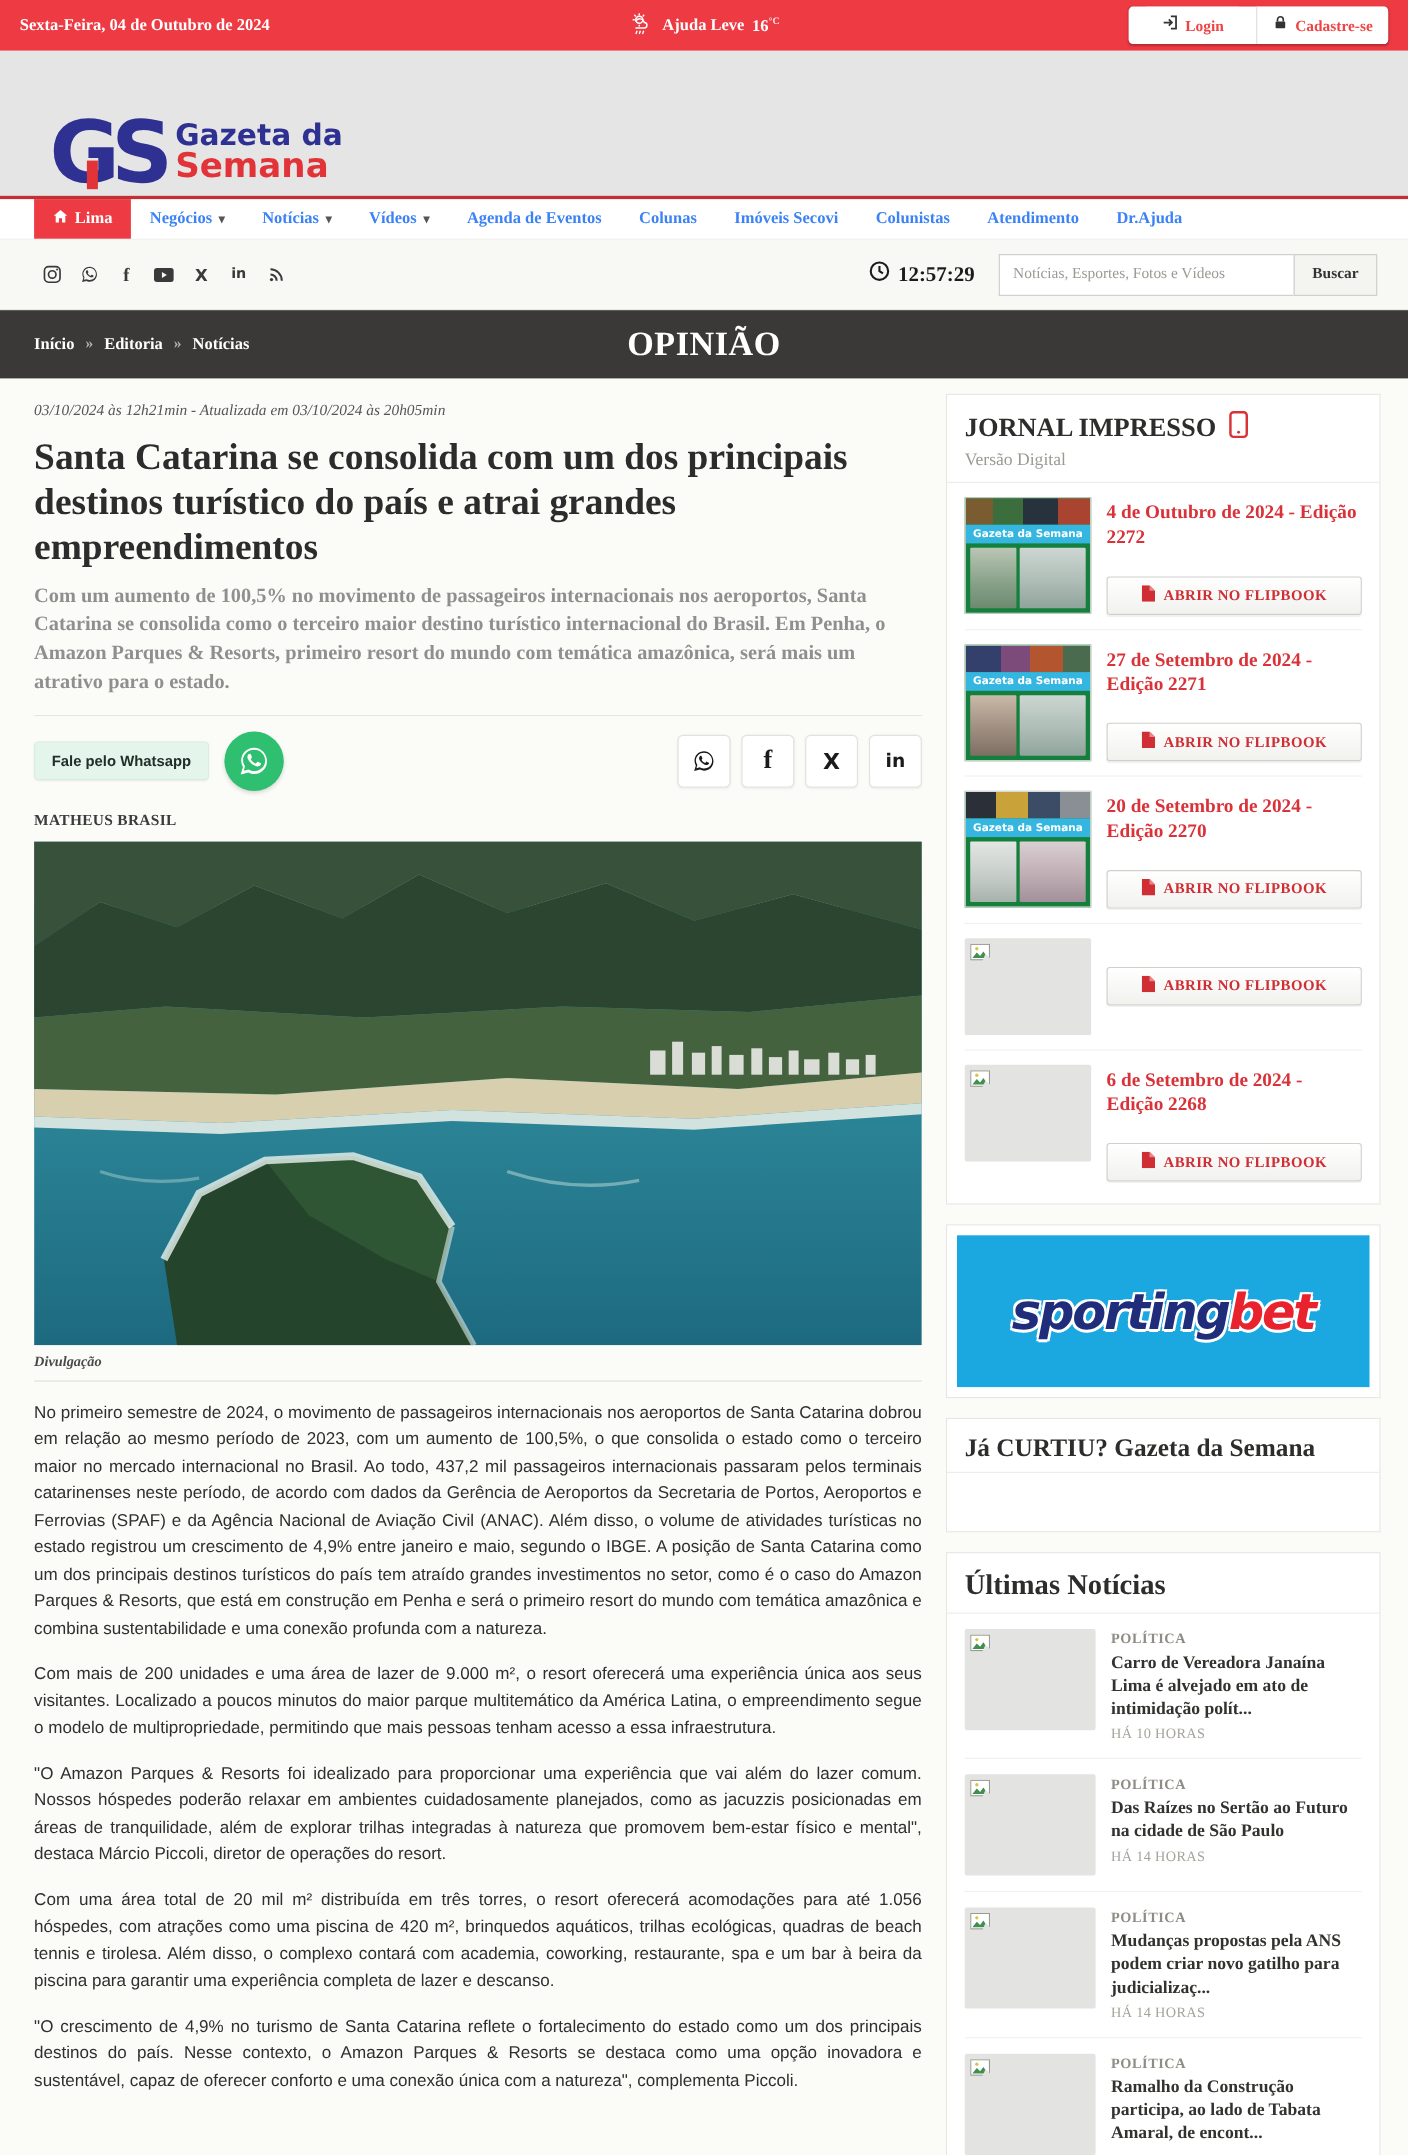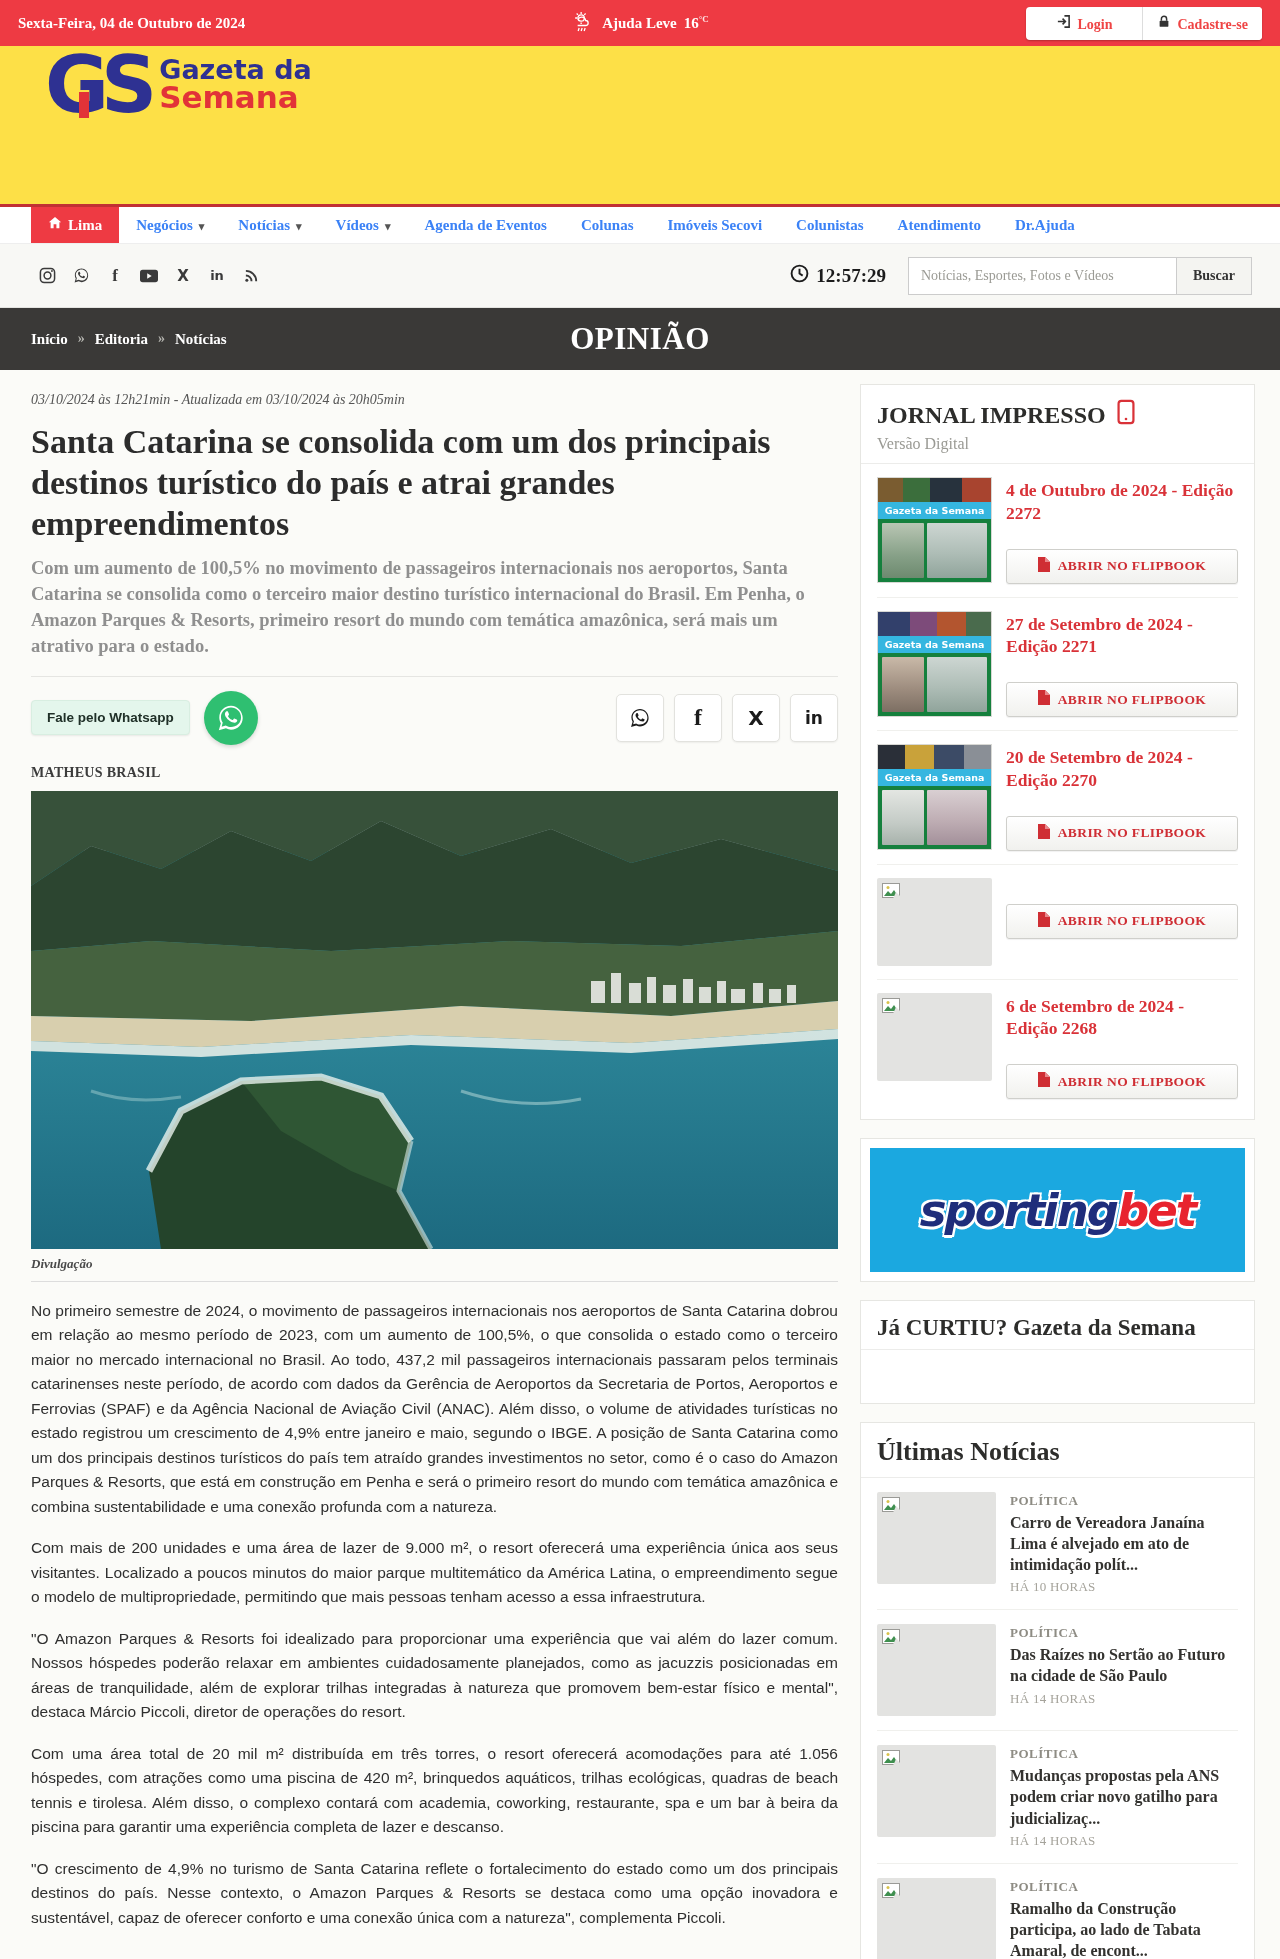--- a/index.html
+++ b/index.html
@@ -16,7 +16,7 @@
   .auth-btn + .auth-btn { border-left:1px solid #ddd; }
 
   
-  .header { height:158px; background:#fde047; display:flex; align-items:flex-start; padding:0 0 0 45px; }
+  .header { height:132px; background:#e5e5e5; display:flex; align-items:flex-end; padding:0 0 0 45px; }
   .logo { display:flex; align-items:center; gap:10px; }
   .gs { font-family:"DejaVu Sans", sans-serif; font-weight:bold; font-size:78px; line-height:1; color:#2e3192; letter-spacing:-8px; position:relative; }
   .gs .red-notch { position:absolute; left:34px; bottom:6px; width:10px; height:26px; background:#e23338; }

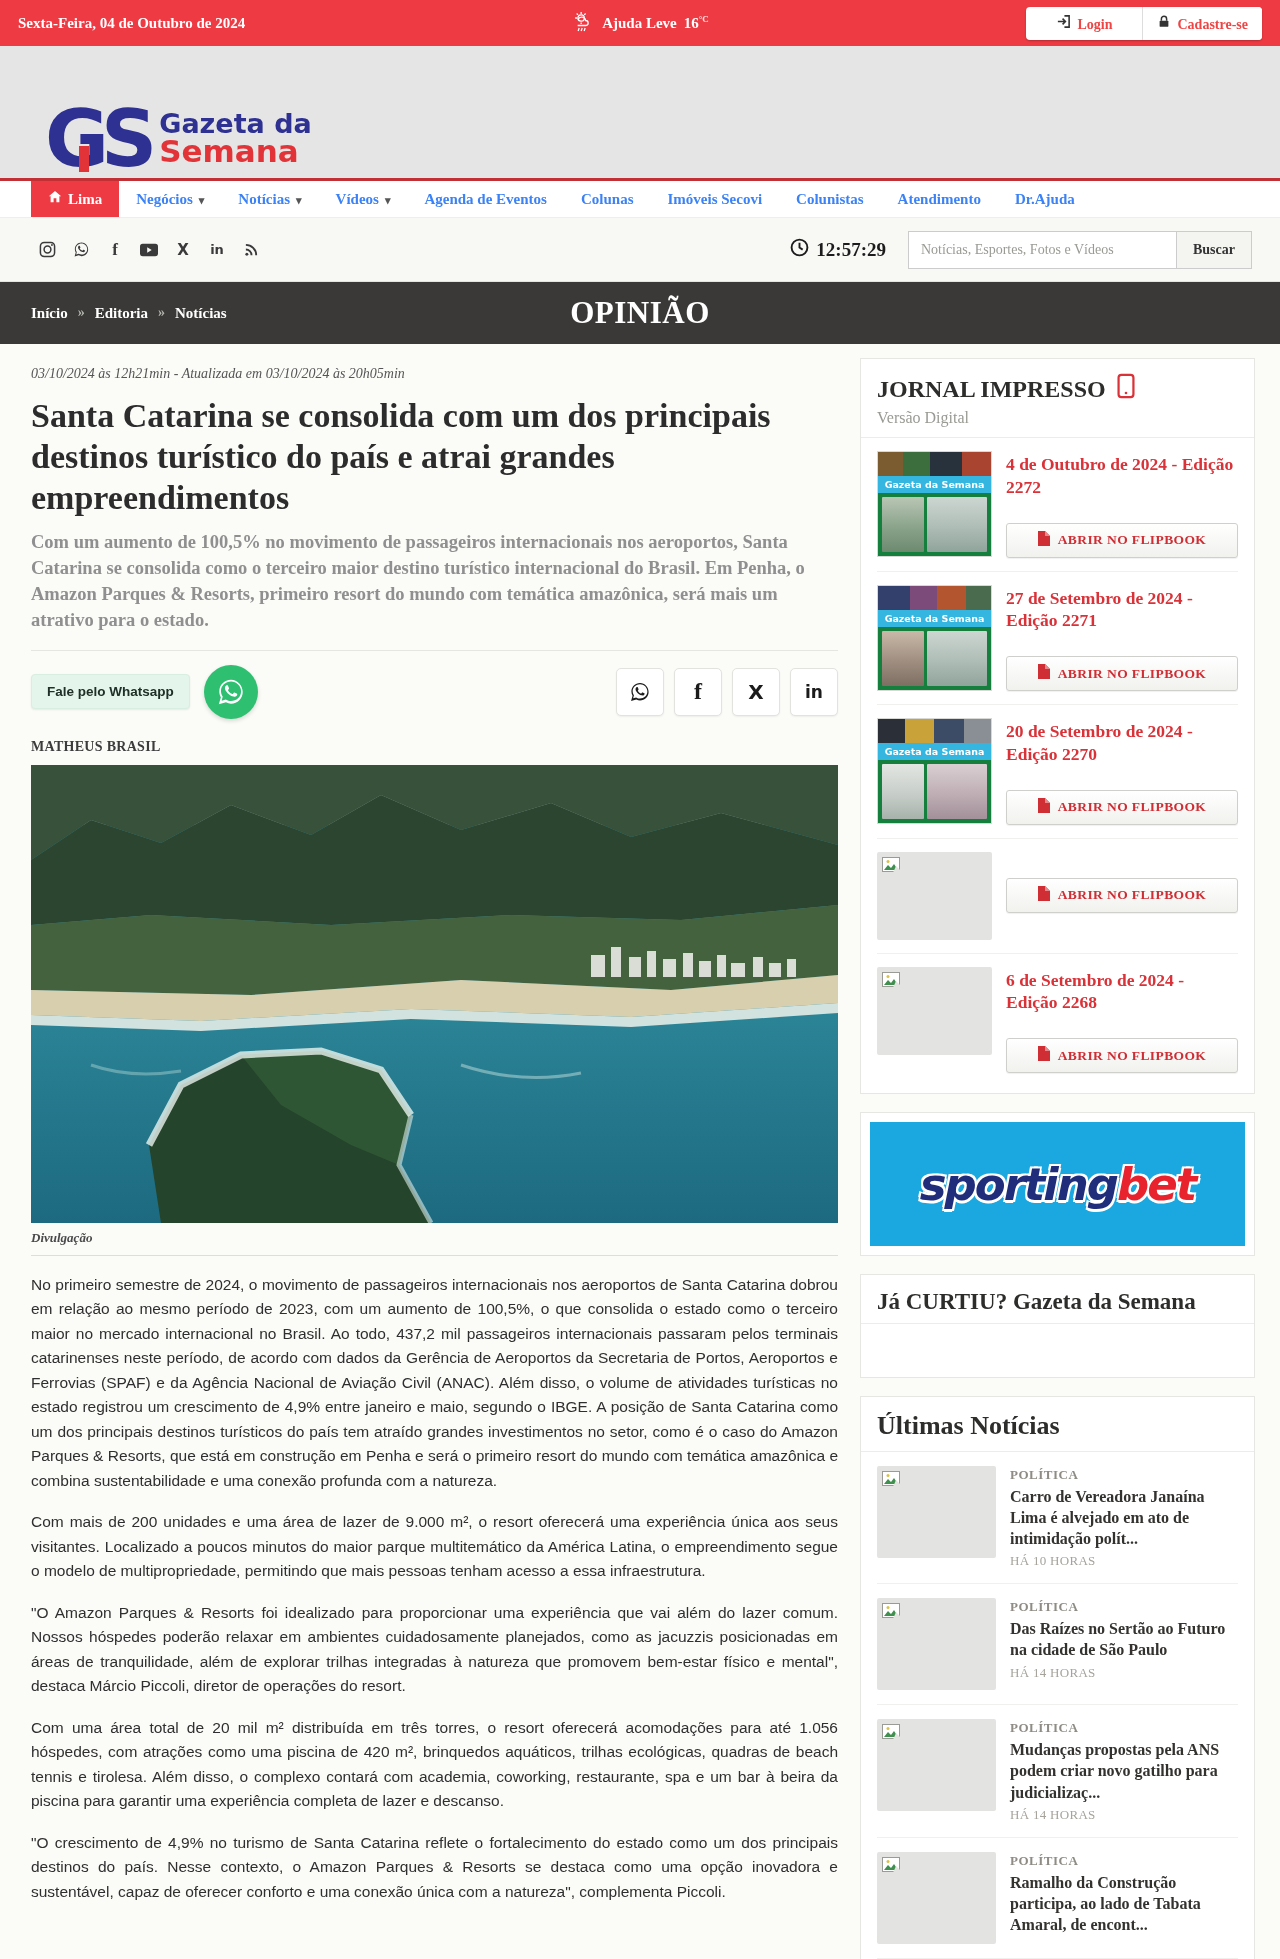--- a/index.html
+++ b/index.html
@@ -89,7 +89,7 @@
   .flip-btn { margin-top:24px; width:100%; height:35px; background:linear-gradient(#ffffff,#f1f1ee); border:1px solid #cfcfcb; border-radius:3px; display:flex; align-items:center; justify-content:center; gap:8px; color:#cf2e34; font-family:"Liberation Serif", serif; font-weight:bold; font-size:13.5px; letter-spacing:.4px; cursor:pointer; box-shadow:0 1px 1px rgba(0,0,0,.06); }
 
   .ad-box { background:#fff; border:1px solid #e6e6e2; margin-bottom:18px; padding:9px; }
-  .ad-inner { background:#1ba8e0; height:124px; display:flex; align-items:center; justify-content:center; cursor:pointer; }
+  .ad-inner { background:#1ba8e0; height:138px; display:flex; align-items:center; justify-content:center; cursor:pointer; }
   .ad-logo { font-family:"DejaVu Sans", sans-serif; font-weight:bold; font-style:italic; font-size:45px; letter-spacing:-2px; text-shadow:-2px -2px 0 #fff,2px -2px 0 #fff,-2px 2px 0 #fff,2px 2px 0 #fff,0 3px 0 #fff; }
   .ad-logo .b1 { color:#1f2d7b; }
   .ad-logo .b2 { color:#e8232e; }

